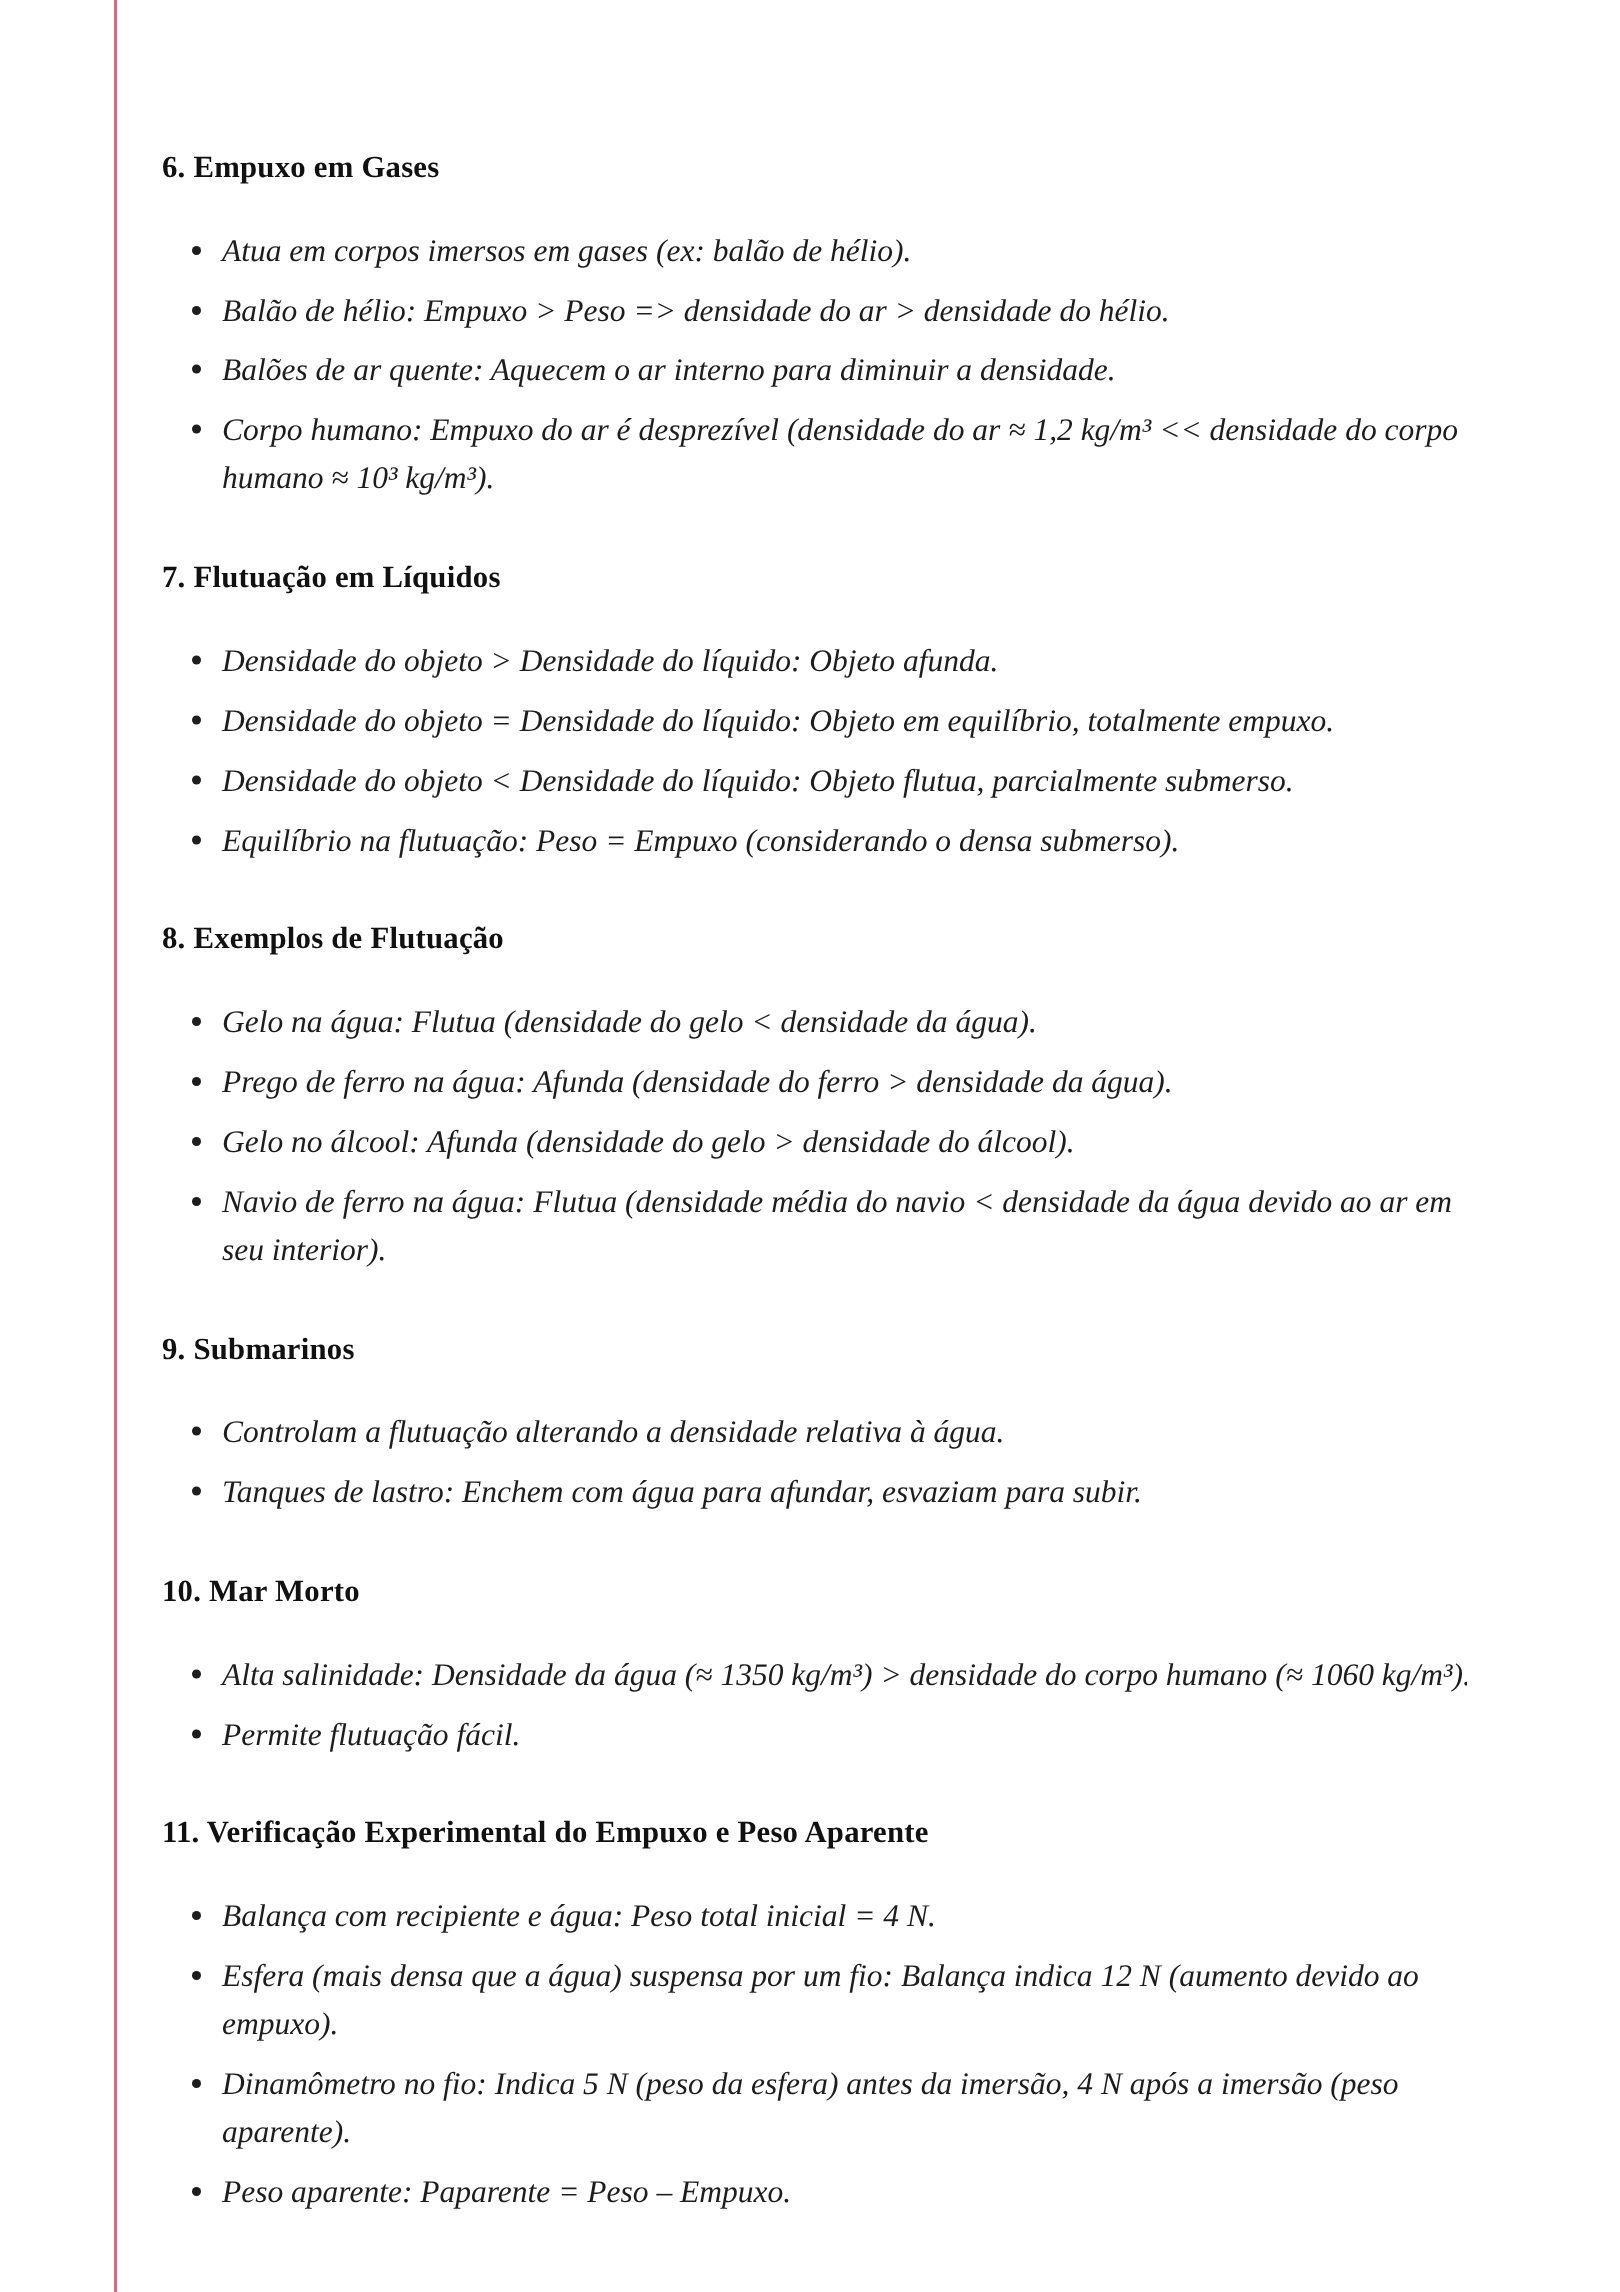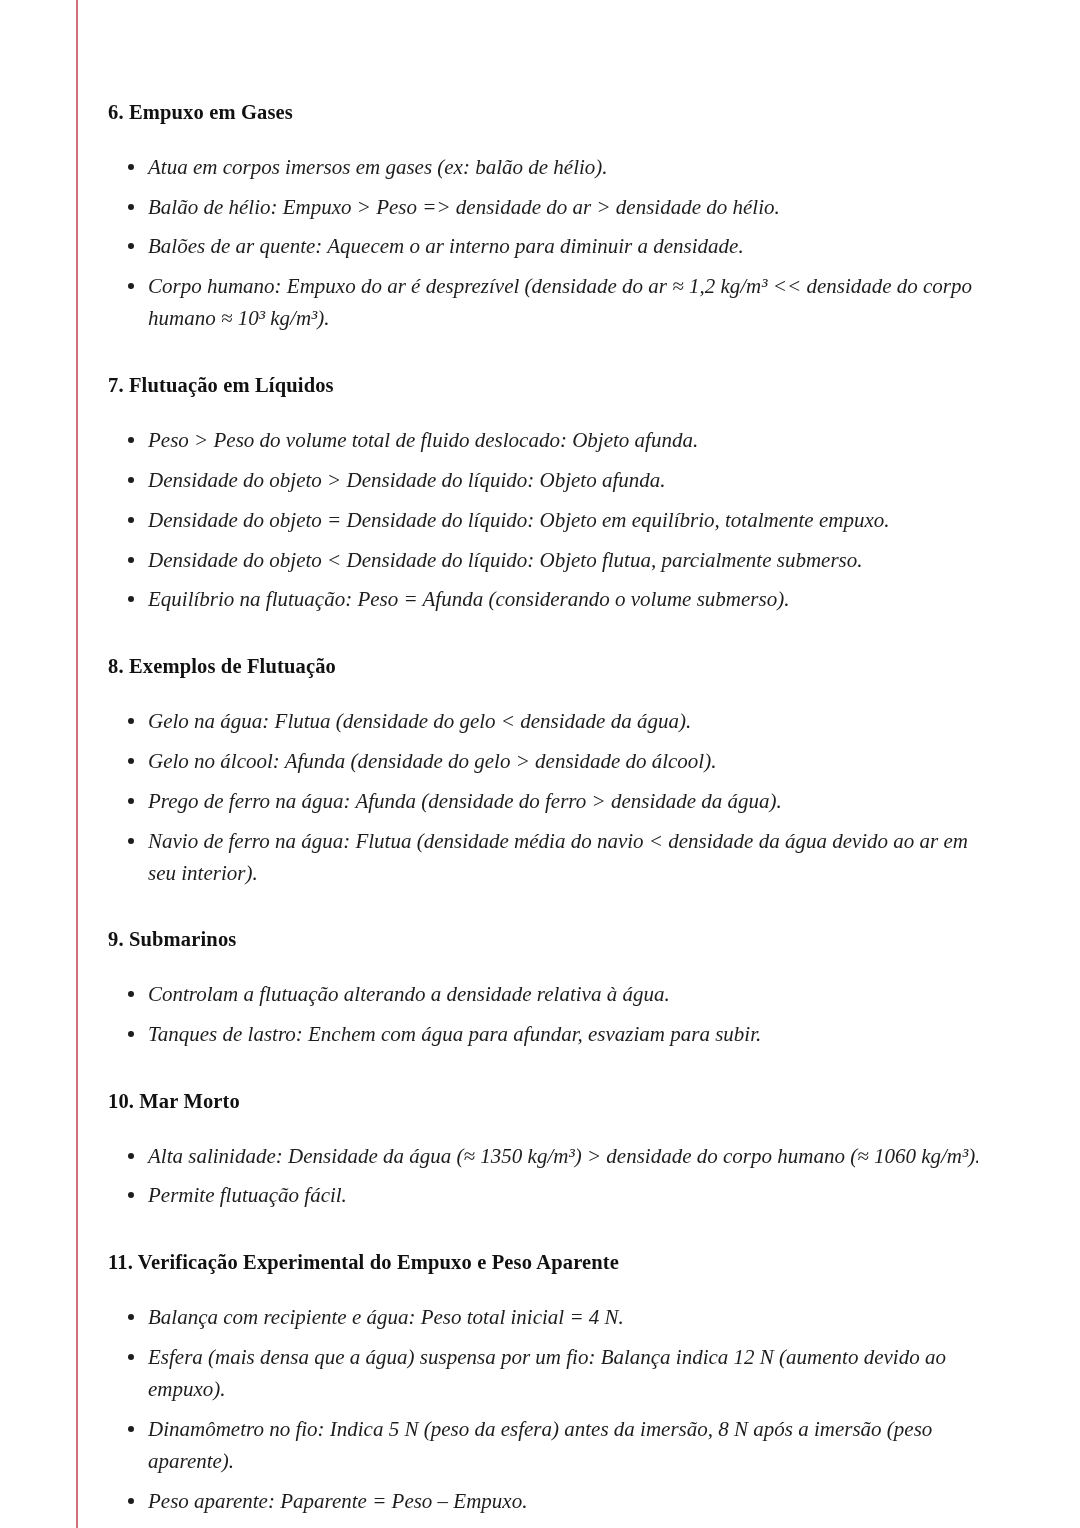--- a/index.html
+++ b/index.html
@@ -101,7 +101,6 @@
     <section class="section">
       <h2 class="section-title">7. Flutuação em Líquidos</h2>
       <ul class="bullets">
-        <li>Peso &gt; Peso do volume total de fluido deslocado: Objeto afunda.</li>
         <li>Densidade do objeto &gt; Densidade do líquido: Objeto afunda.</li>
         <li>Densidade do objeto = Densidade do líquido: Objeto em equilíbrio, totalmente empuxo.</li>
         <li>Densidade do objeto &lt; Densidade do líquido: Objeto flutua, parcialmente submerso.</li>

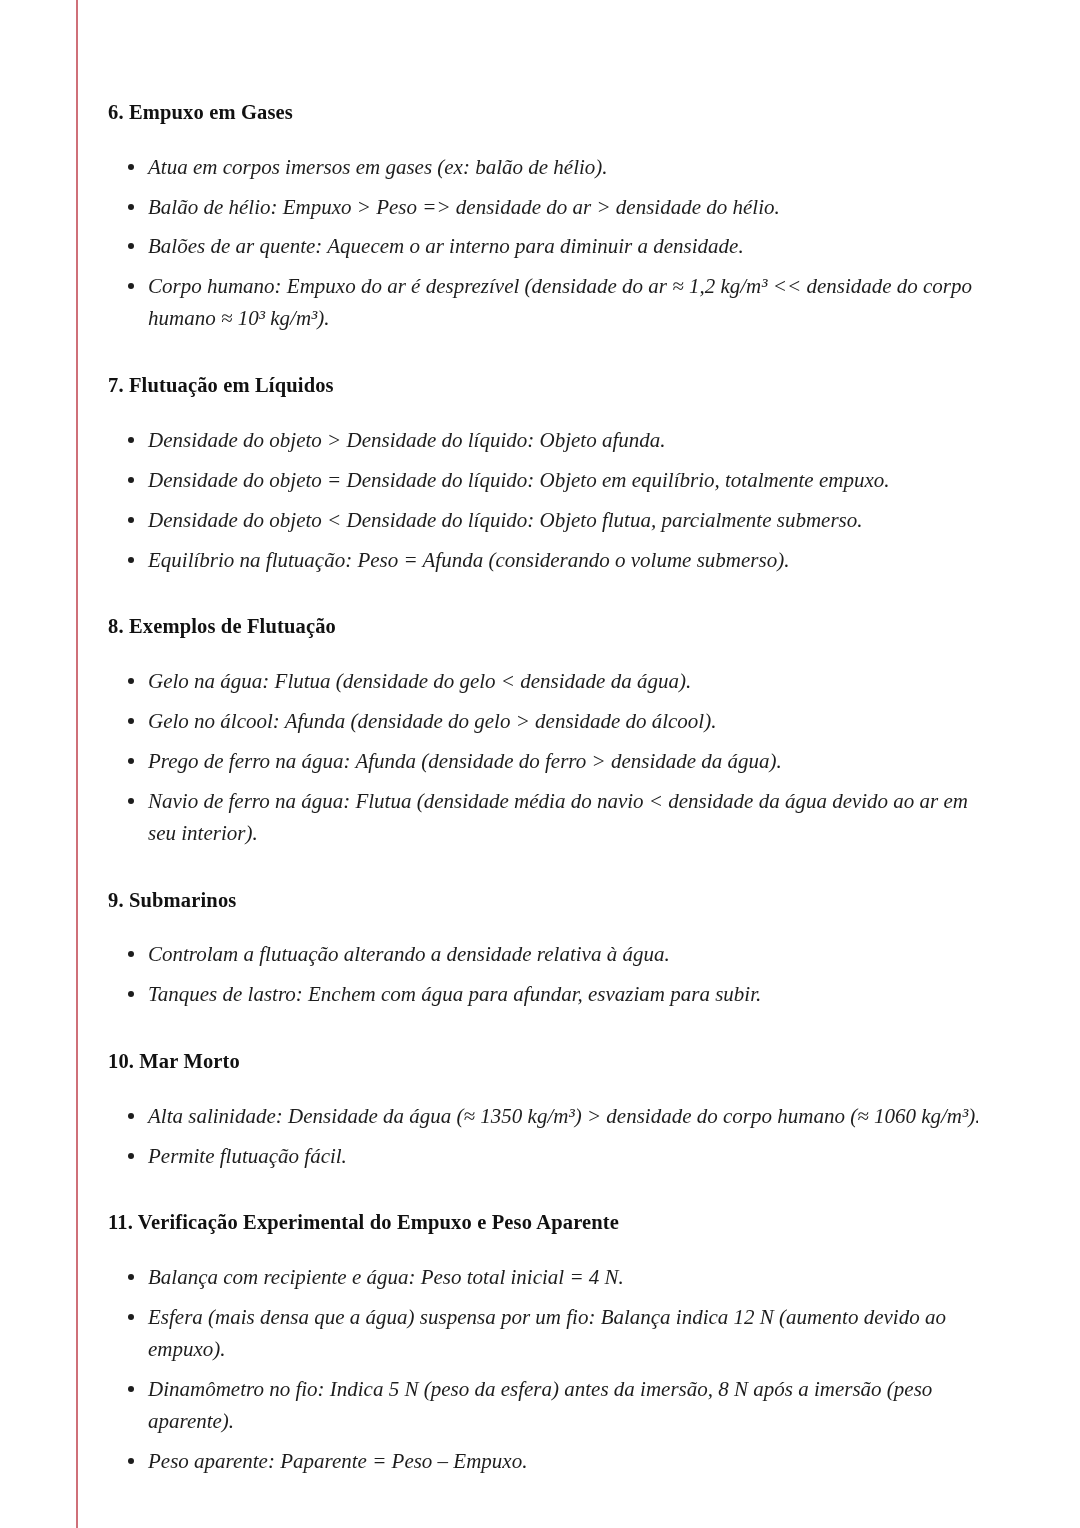--- a/index.html
+++ b/index.html
@@ -104,7 +104,7 @@
         <li>Densidade do objeto &gt; Densidade do líquido: Objeto afunda.</li>
         <li>Densidade do objeto = Densidade do líquido: Objeto em equilíbrio, totalmente empuxo.</li>
         <li>Densidade do objeto &lt; Densidade do líquido: Objeto flutua, parcialmente submerso.</li>
-        <li>Equilíbrio na flutuação: Peso = Afunda (considerando o volume submerso).</li>
+        <li>Equilíbrio na flutuação: Peso = Empuxo (considerando o densa submerso).</li>
       </ul>
     </section>
 

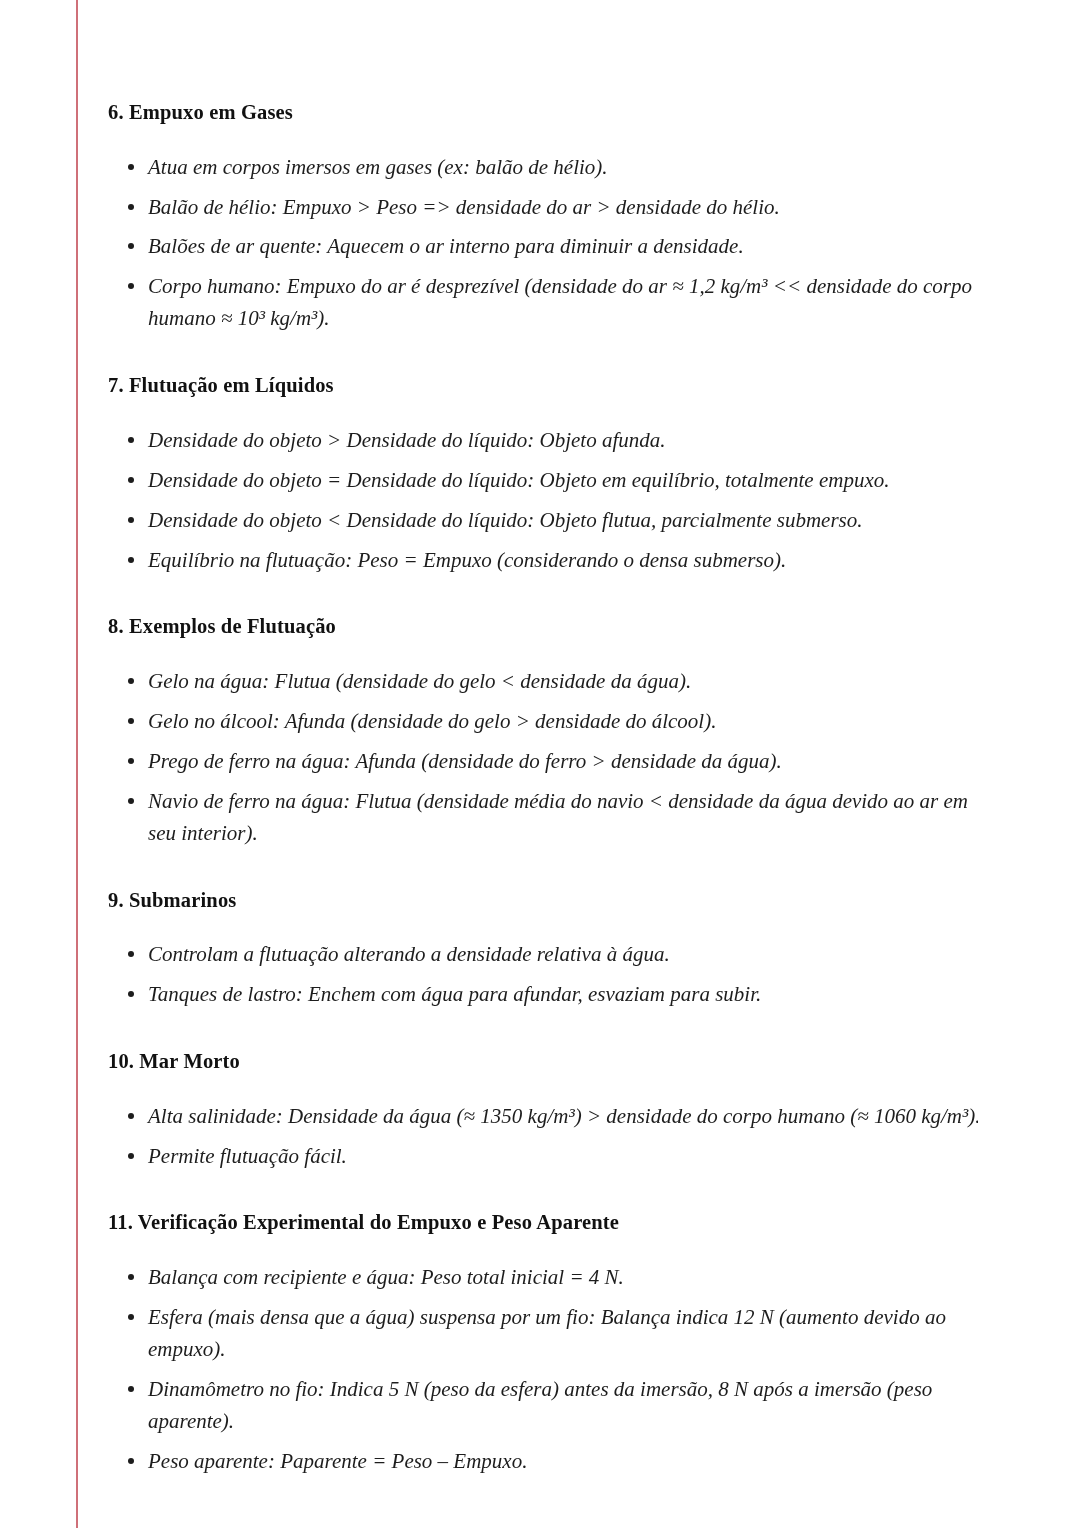--- a/index.html
+++ b/index.html
@@ -112,8 +112,8 @@
       <h2 class="section-title">8. Exemplos de Flutuação</h2>
       <ul class="bullets">
         <li>Gelo na água: Flutua (densidade do gelo &lt; densidade da água).</li>
+        <li>Prego de ferro na água: Afunda (densidade do ferro &gt; densidade da água).</li>
         <li>Gelo no álcool: Afunda (densidade do gelo &gt; densidade do álcool).</li>
-        <li>Prego de ferro na água: Afunda (densidade do ferro &gt; densidade da água).</li>
         <li>Navio de ferro na água: Flutua (densidade média do navio &lt; densidade da água devido ao ar em seu interior).</li>
       </ul>
     </section>

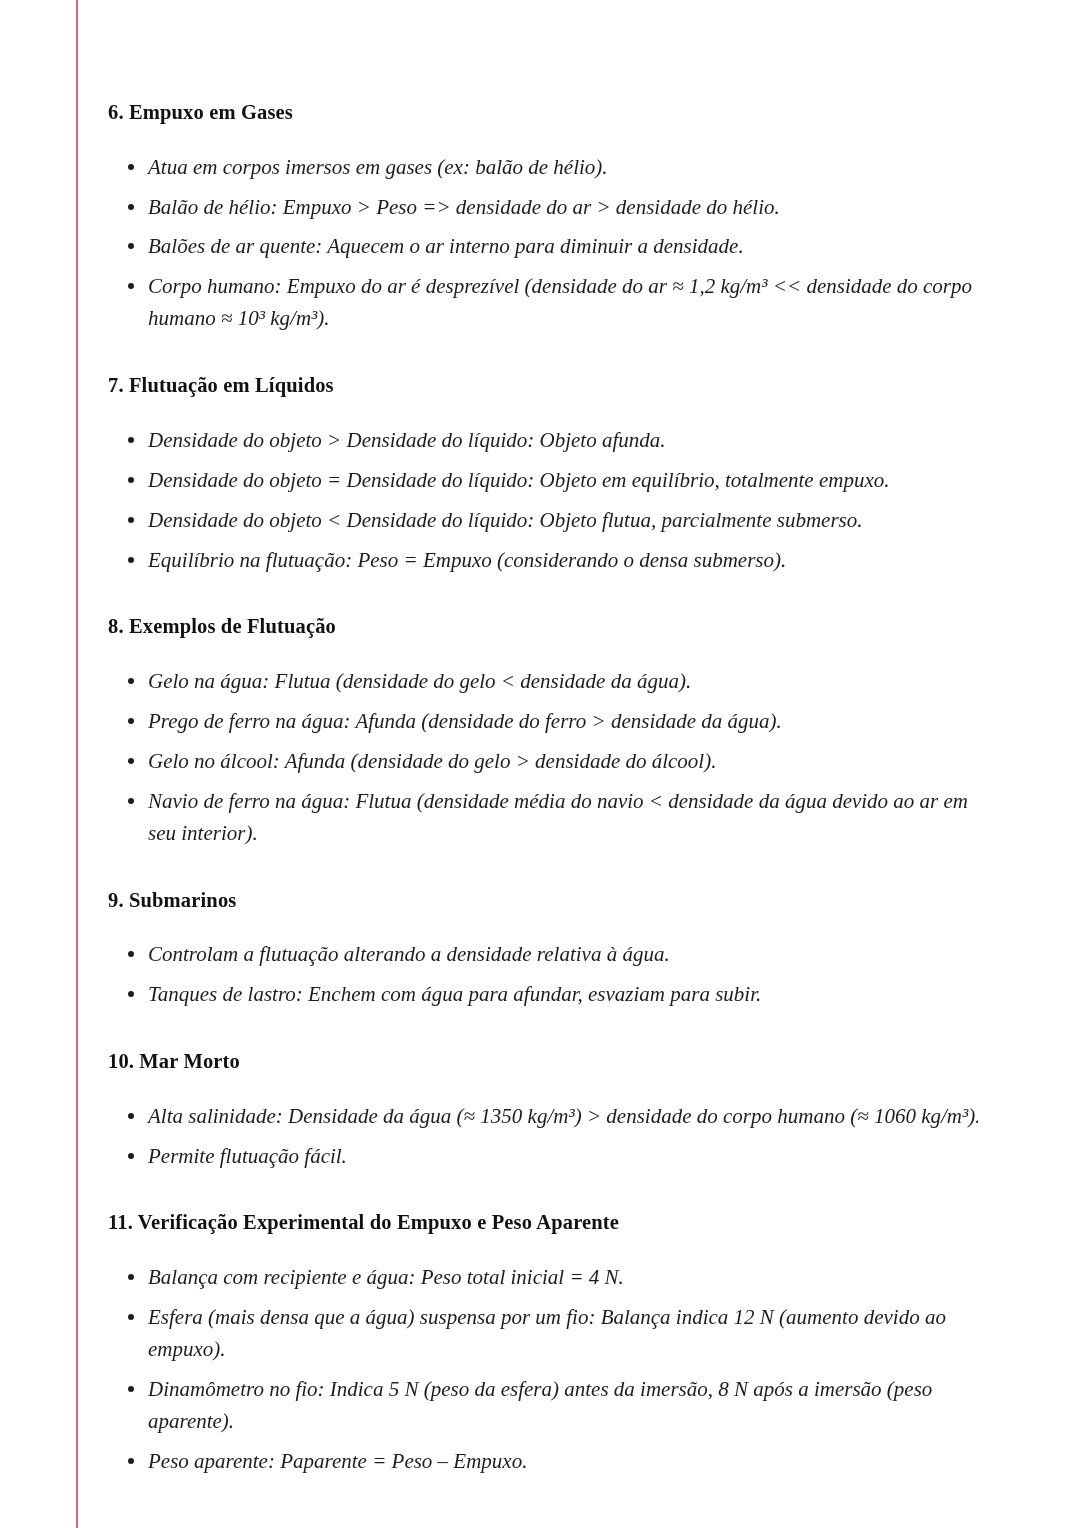--- a/index.html
+++ b/index.html
@@ -139,7 +139,7 @@
       <ul class="bullets">
         <li>Balança com recipiente e água: Peso total inicial = 4 N.</li>
         <li>Esfera (mais densa que a água) suspensa por um fio: Balança indica 12 N (aumento devido ao empuxo).</li>
-        <li>Dinamômetro no fio: Indica 5 N (peso da esfera) antes da imersão, 8 N após a imersão (peso aparente).</li>
+        <li>Dinamômetro no fio: Indica 5 N (peso da esfera) antes da imersão, 4 N após a imersão (peso aparente).</li>
         <li>Peso aparente: Paparente = Peso – Empuxo.</li>
 
       </ul>

